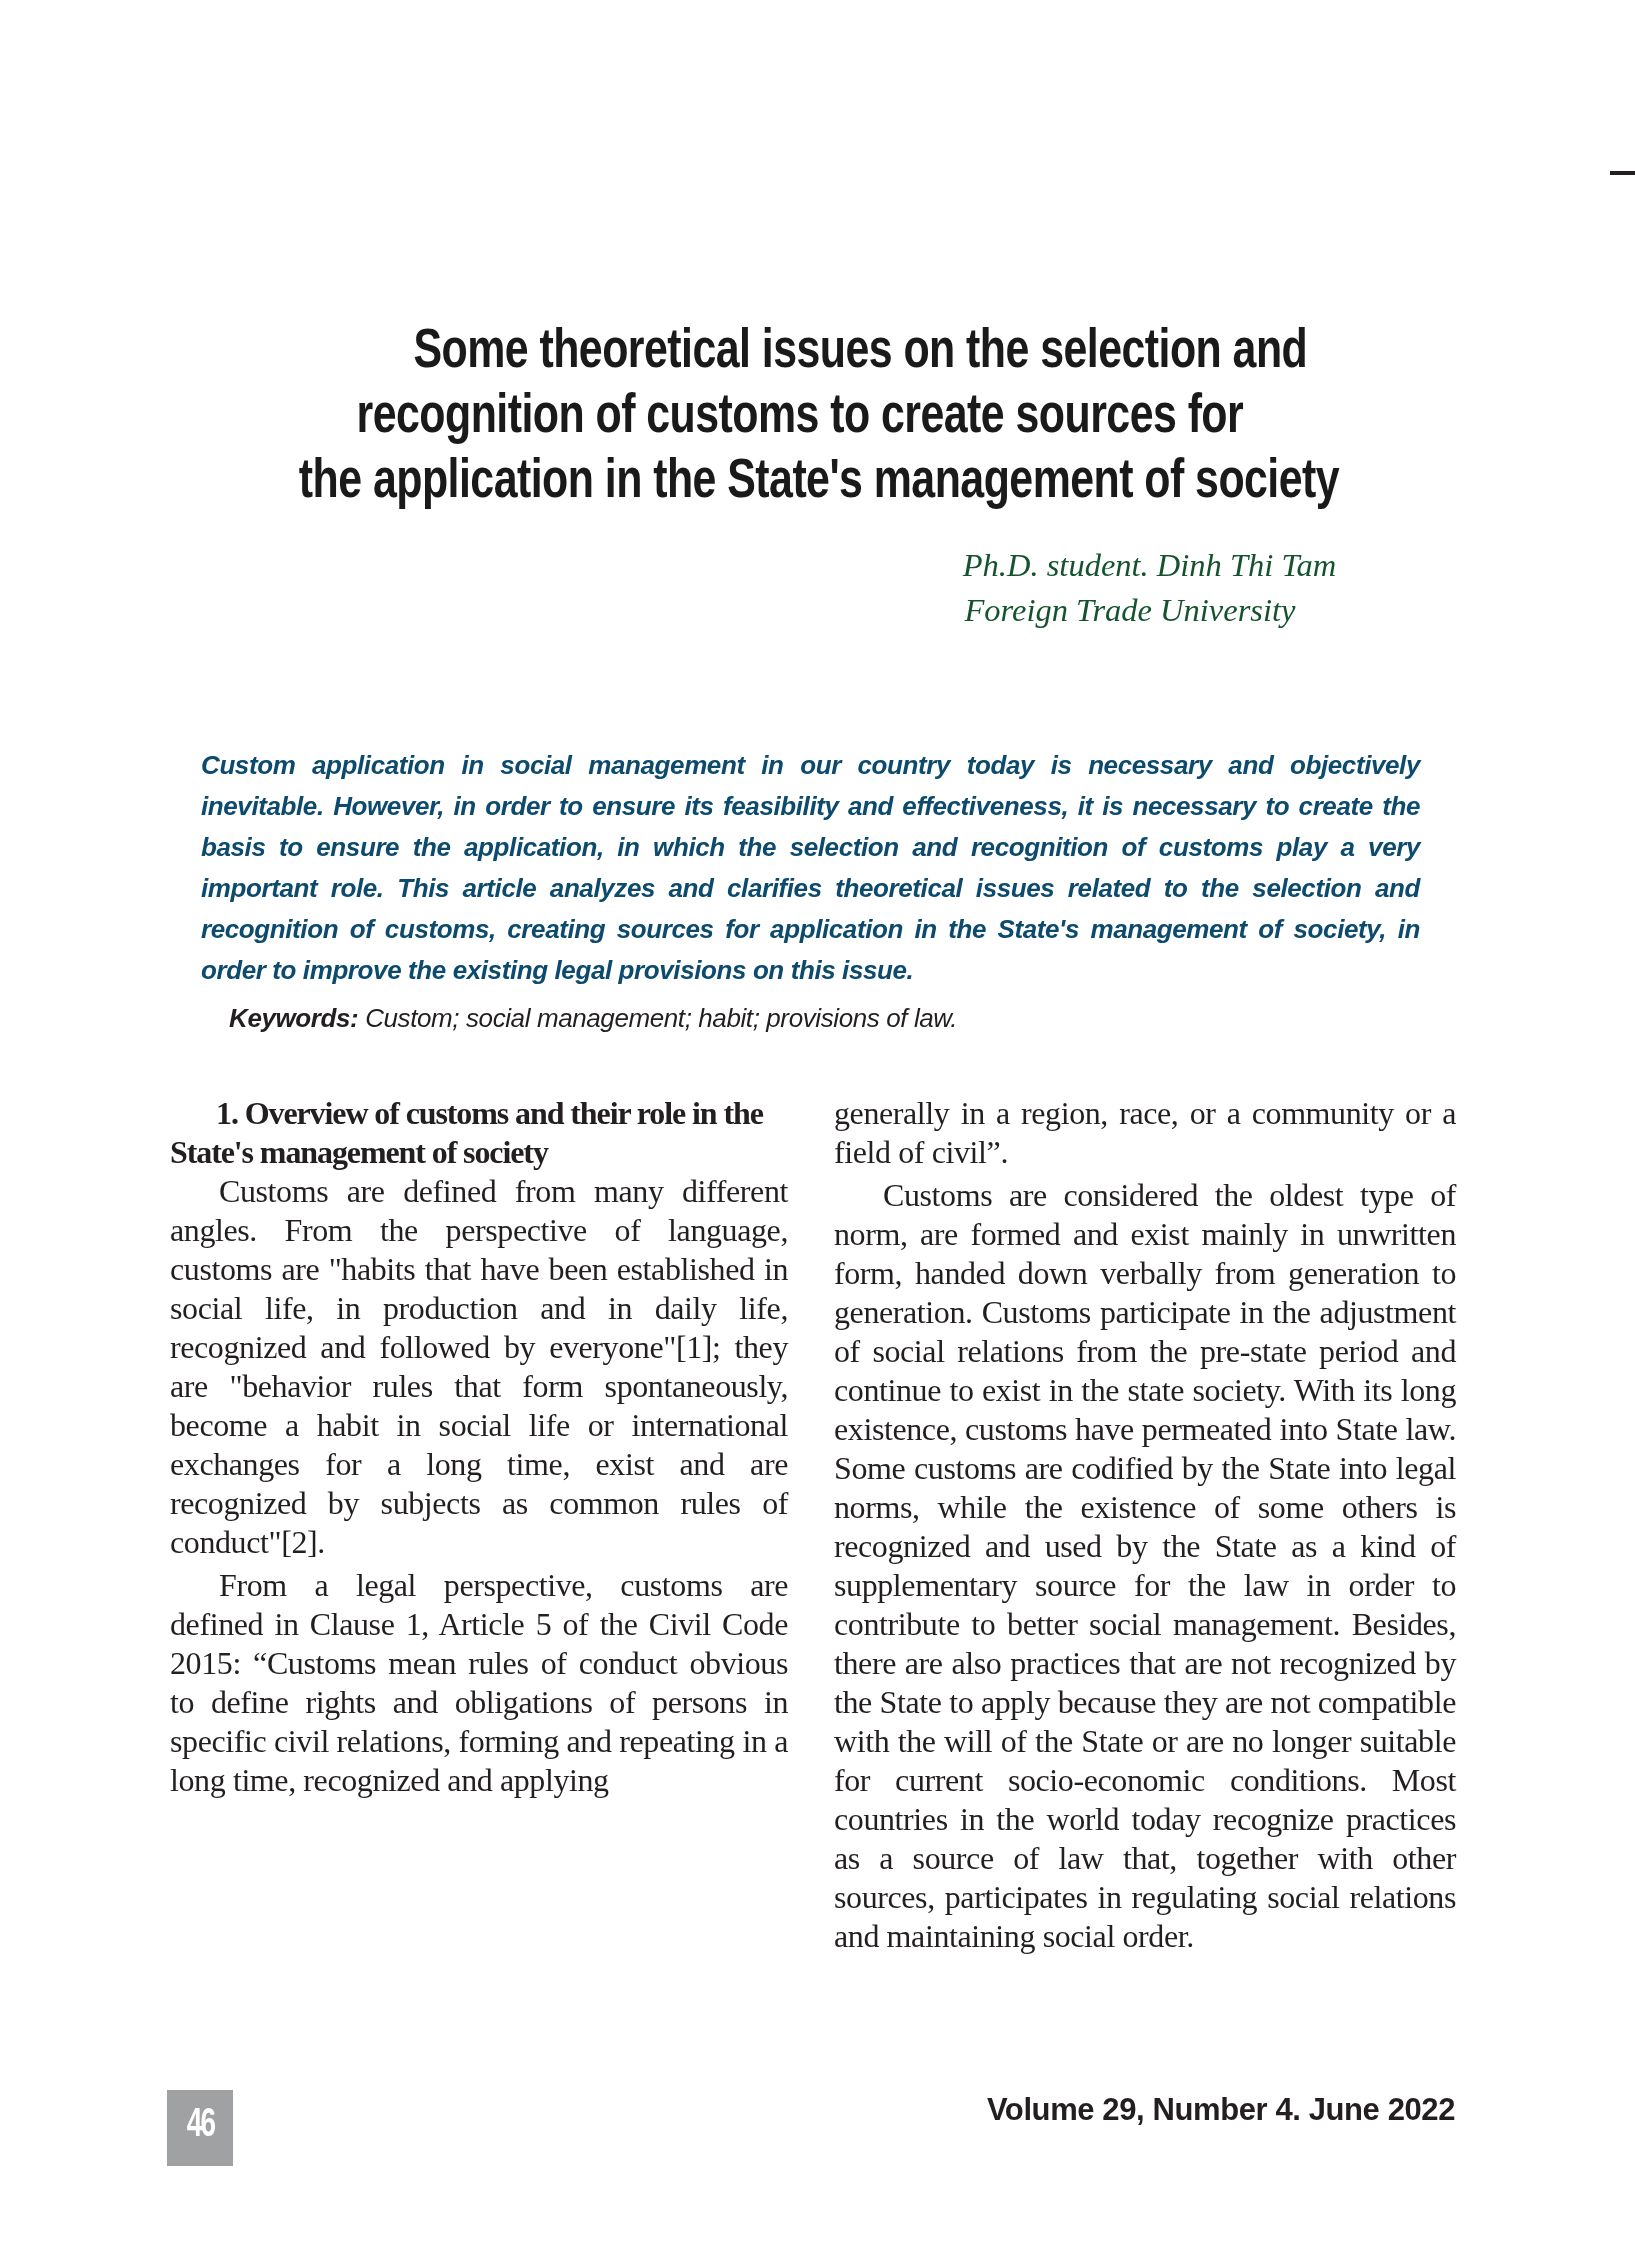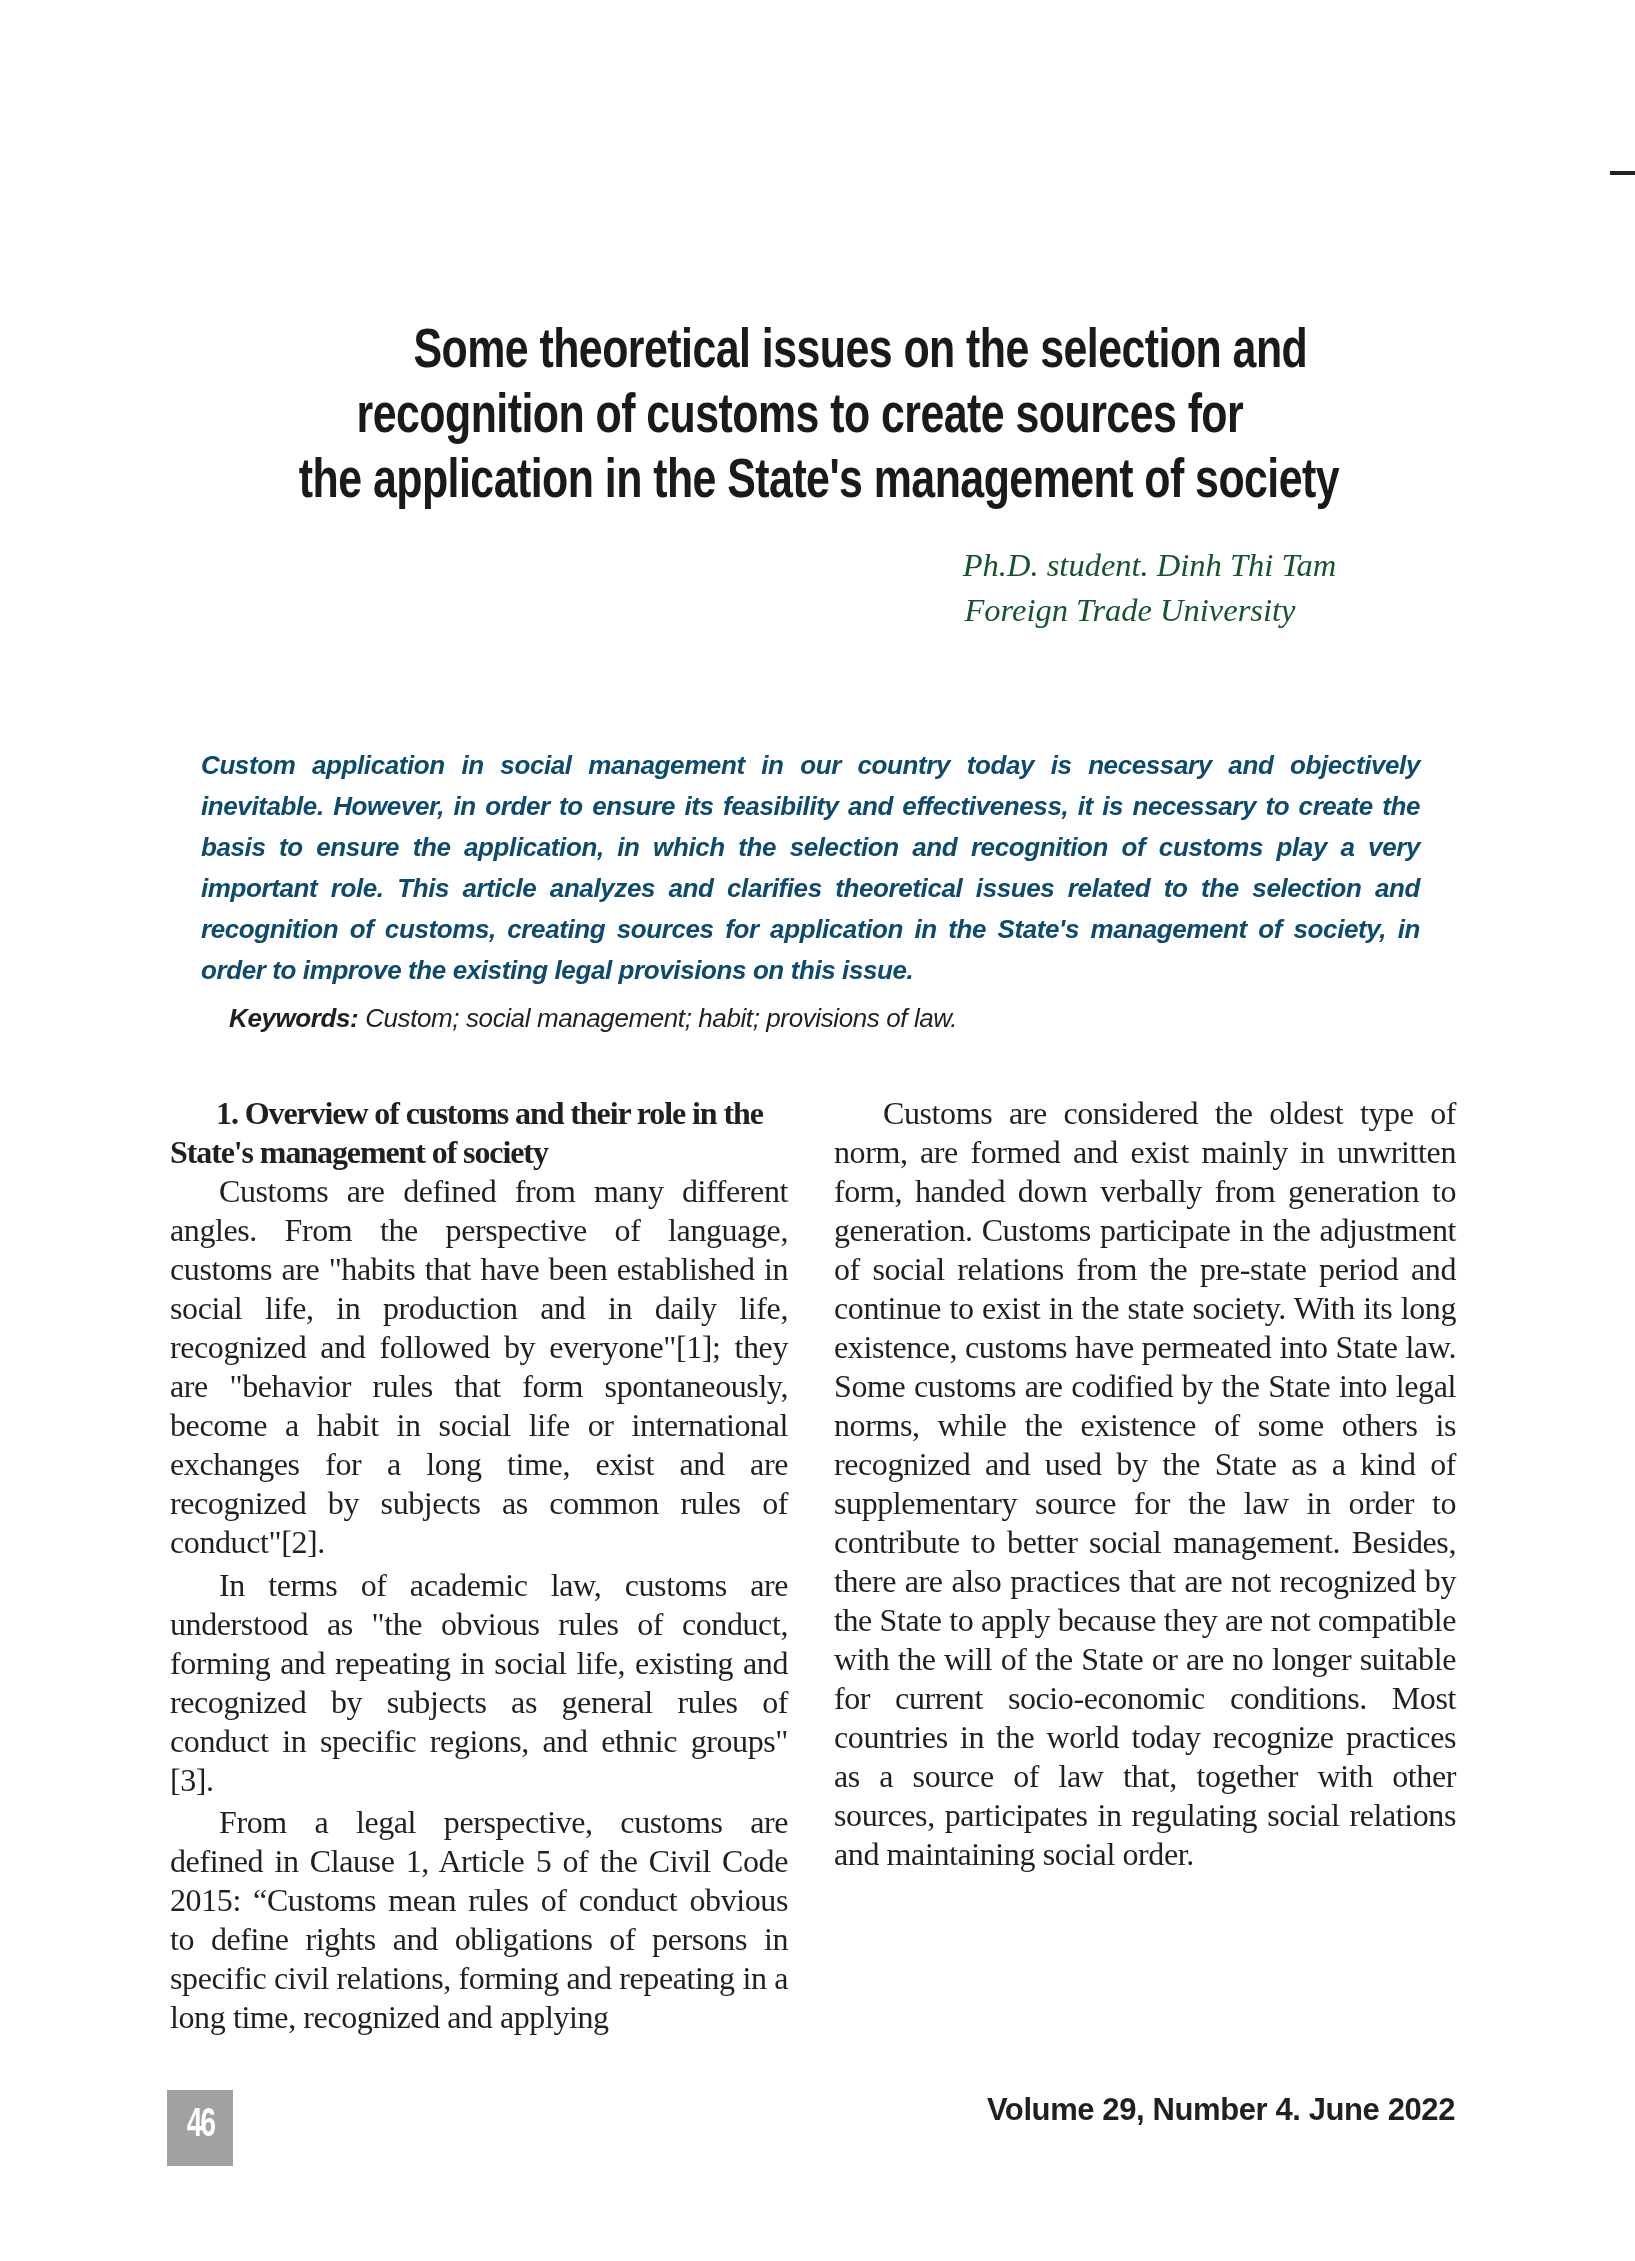--- a/index.html
+++ b/index.html
@@ -72,6 +72,7 @@
 </div>
 
 <div class="col right">
+  <p class="noindent">generally in a region, race, or a community or a field of civil”.</p>
   <p>Customs are considered the oldest type of norm, are formed and exist mainly in unwritten form, handed down verbally from generation to generation. Customs participate in the adjustment of social relations from the pre-state period and continue to exist in the state society. With its long existence, customs have permeated into State law. Some customs are codified by the State into legal norms, while the existence of some others is recognized and used by the State as a kind of supplementary source for the law in order to contribute to better social management. Besides, there are also practices that are not recognized by the State to apply because they are not compatible with the will of the State or are no longer suitable for current socio-economic conditions. Most countries in the world today recognize practices as a source of law that, together with other sources, participates in regulating social relations and maintaining social order.</p>
 </div>
 

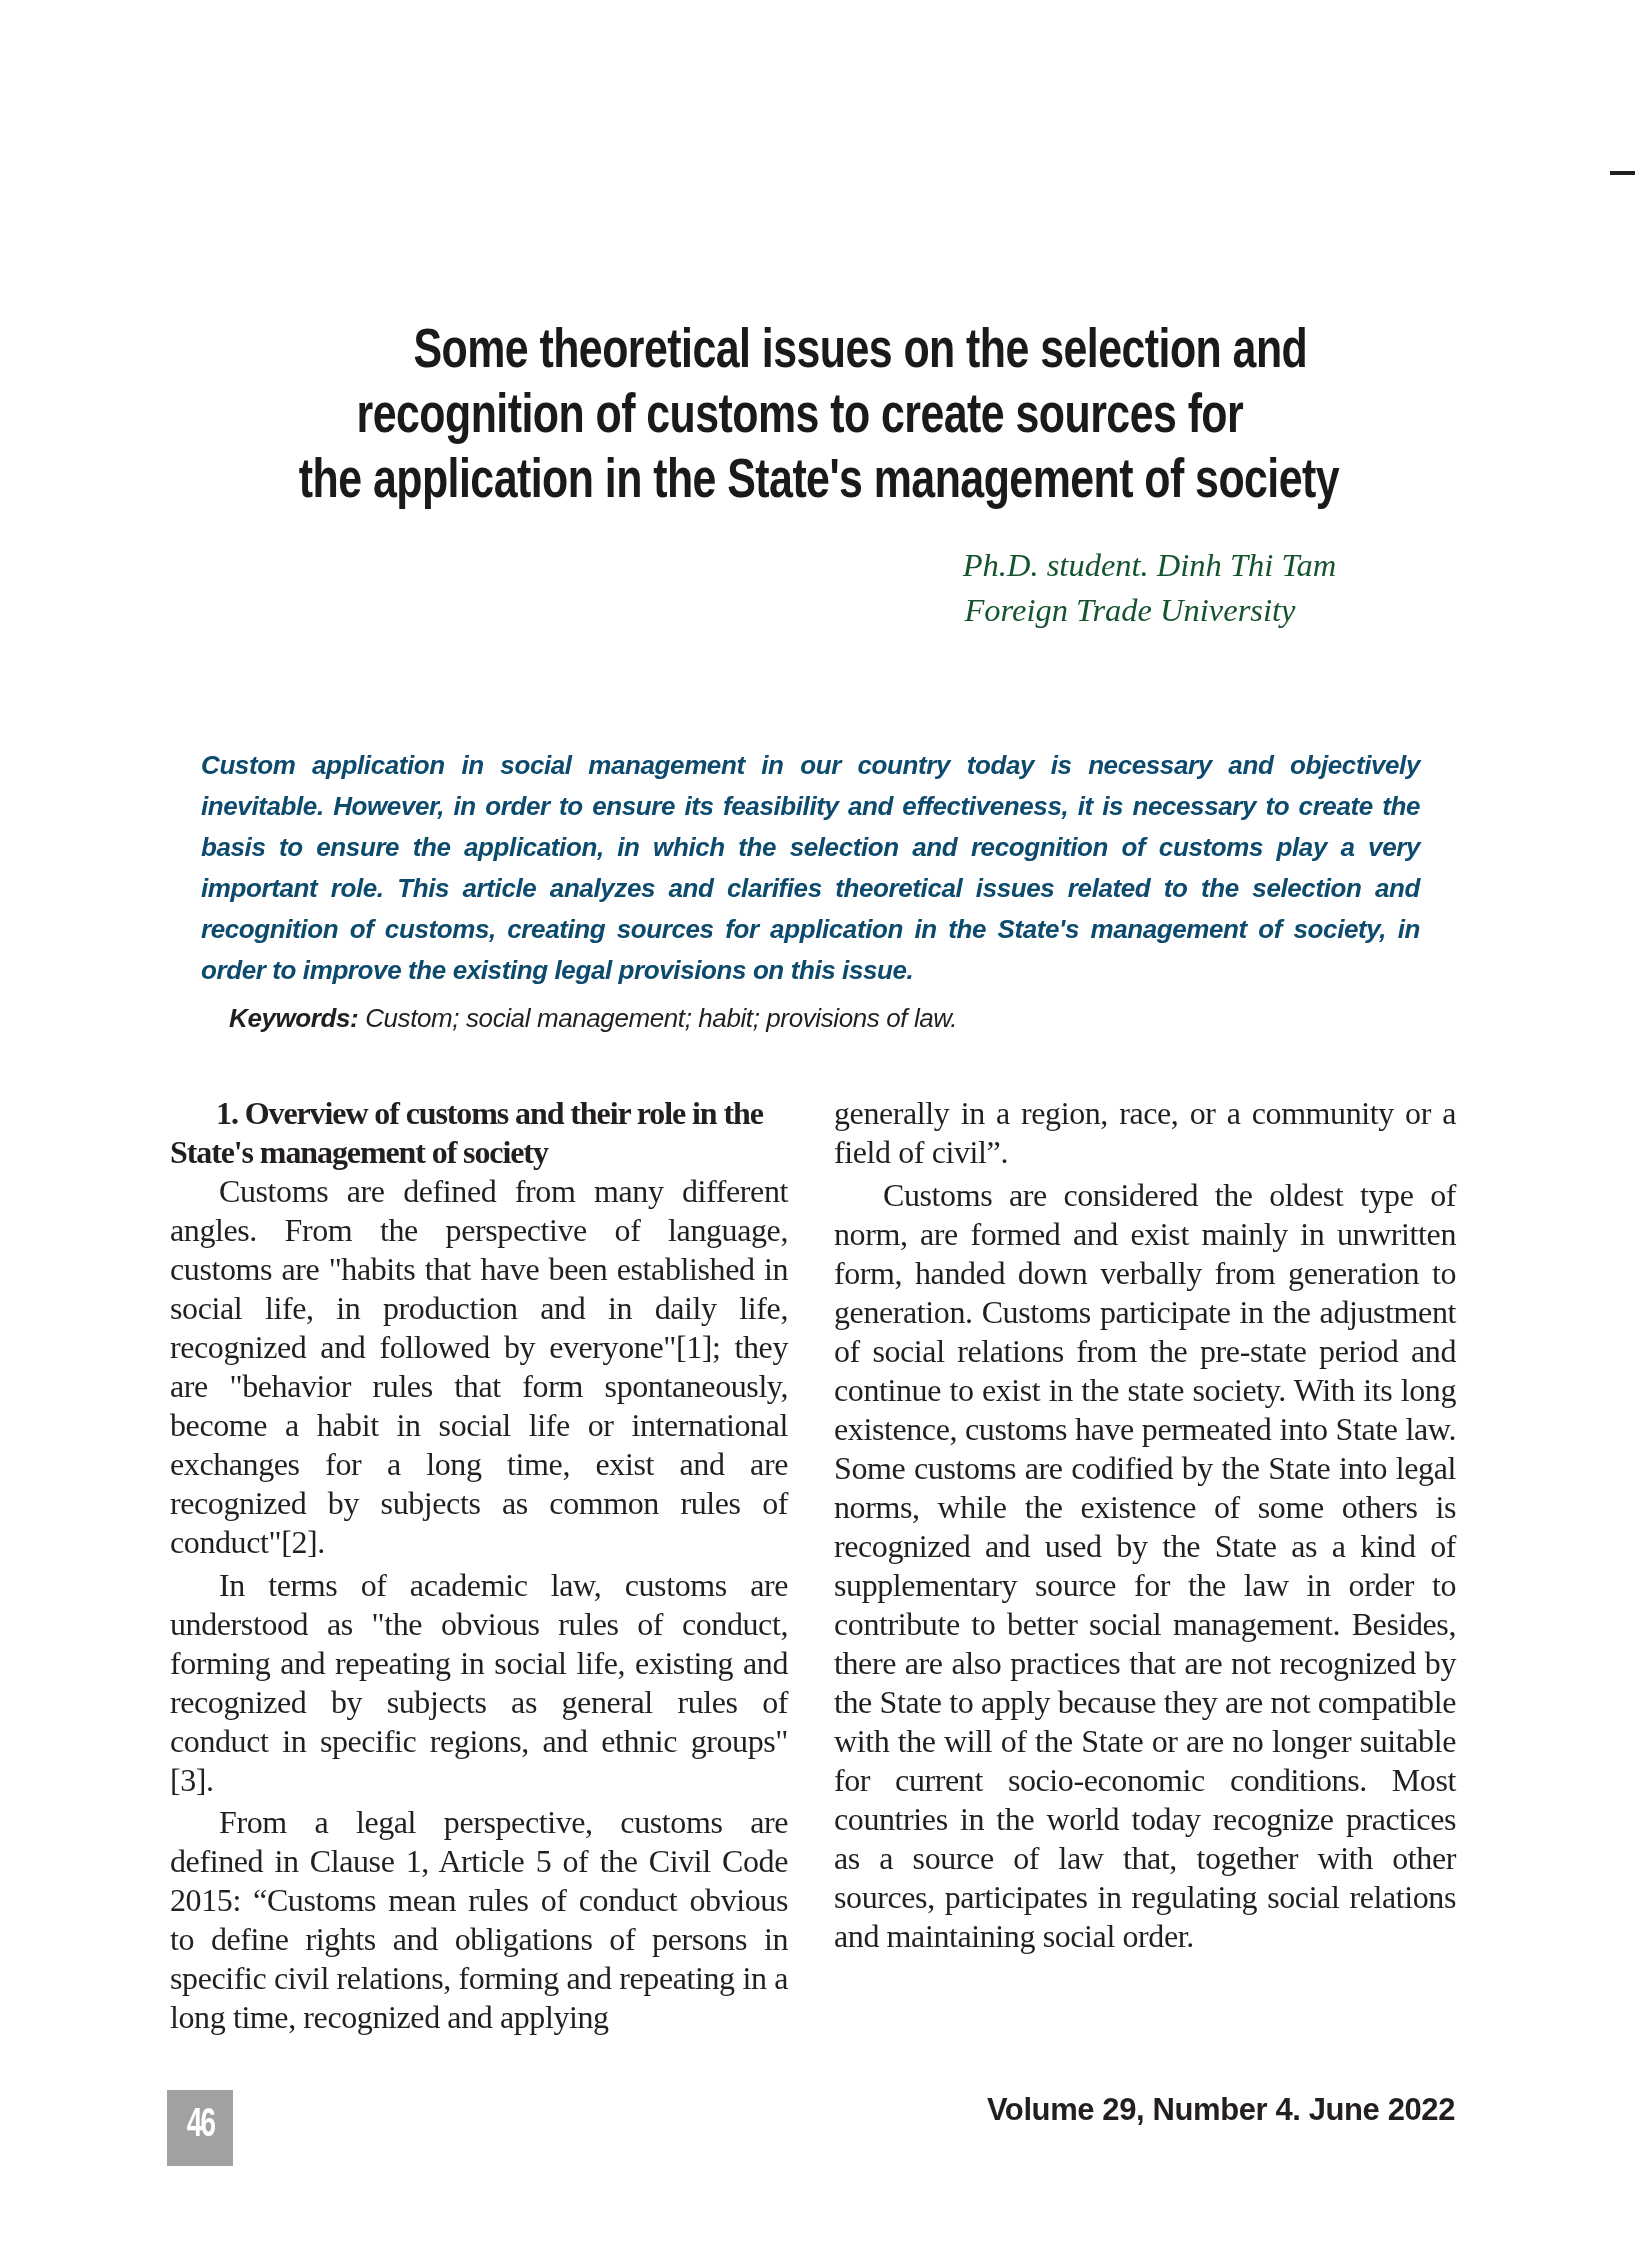--- a/index.html
+++ b/index.html
@@ -67,7 +67,6 @@
 <div class="col left">
   <h2>1. Overview of customs and their role in the State's management of society</h2>
   <p>Customs are defined from many different angles. From the perspective of language, customs are "habits that have been established in social life, in production and in daily life, recognized and followed by everyone"[1]; they are "behavior rules that form spontaneously, become a habit in social life or international exchanges for a long time, exist and are recognized by subjects as common rules of conduct"[2].</p>
-  <p>In terms of academic law, customs are understood as "the obvious rules of conduct, forming and repeating in social life, existing and recognized by subjects as general rules of conduct in specific regions, and ethnic groups"[3].</p>
   <p>From a legal perspective, customs are defined in Clause 1, Article 5 of the Civil Code 2015: “Customs mean rules of conduct obvious to define rights and obligations of persons in specific civil relations, forming and repeating in a long time, recognized and applying</p>
 </div>
 

